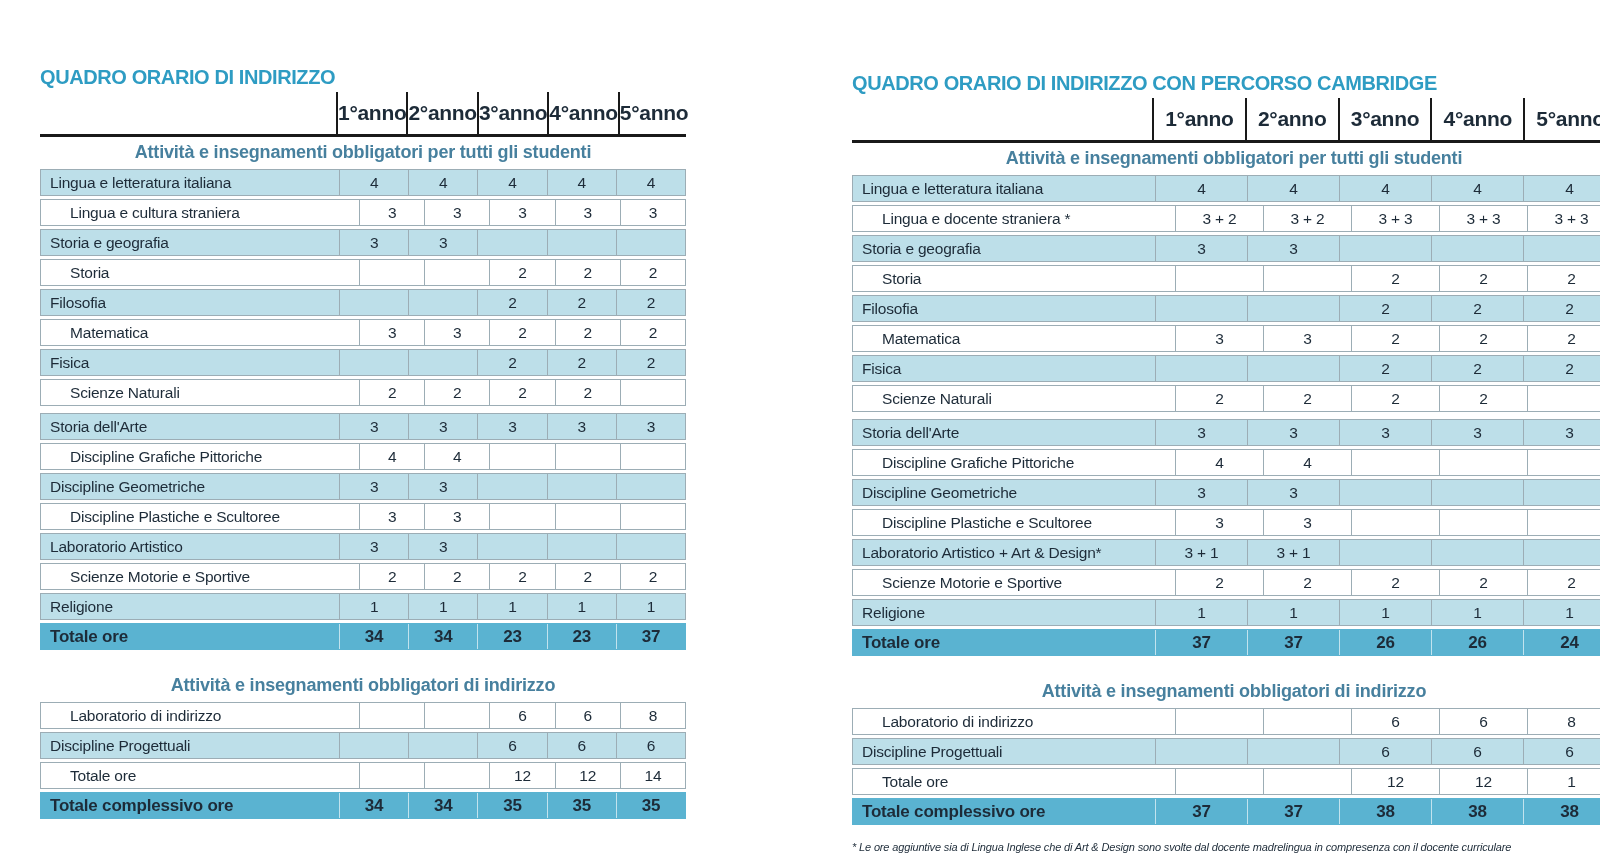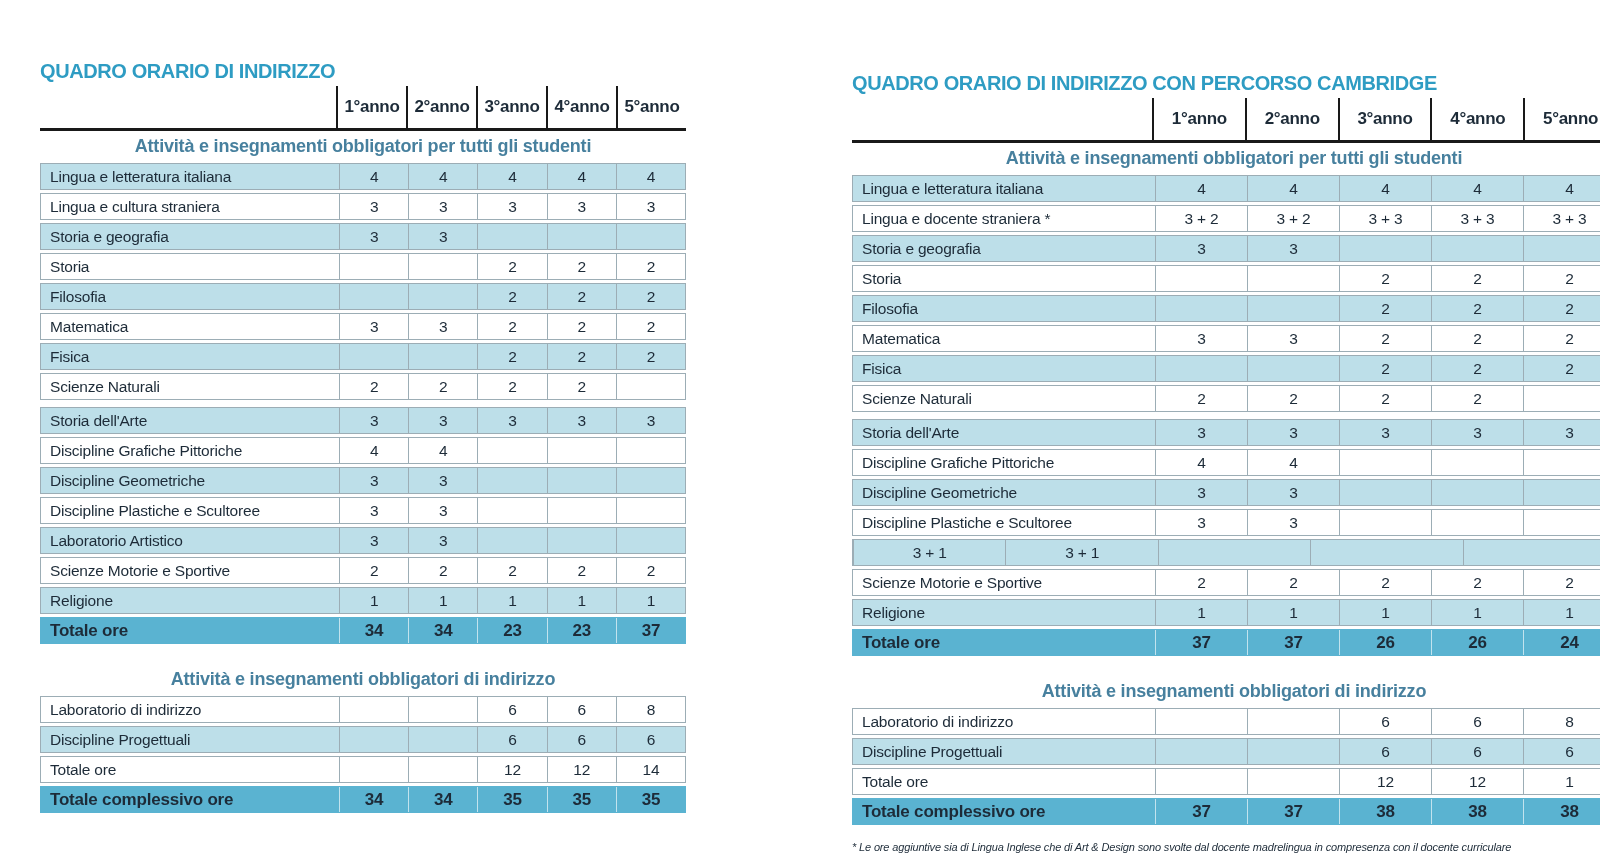--- a/index.html
+++ b/index.html
@@ -20,7 +20,7 @@
     position: absolute;
     --labelw: 298px;
   }
-  .panel.left  { left: 40px;  top: 60px; width: 646px; }
+  .panel.left  { left: 40px;  top: 66px; width: 646px; }
   .panel.right { left: 852px; top: 72px; width: 764px; --labelw: 302px; }
 
   .table-title {

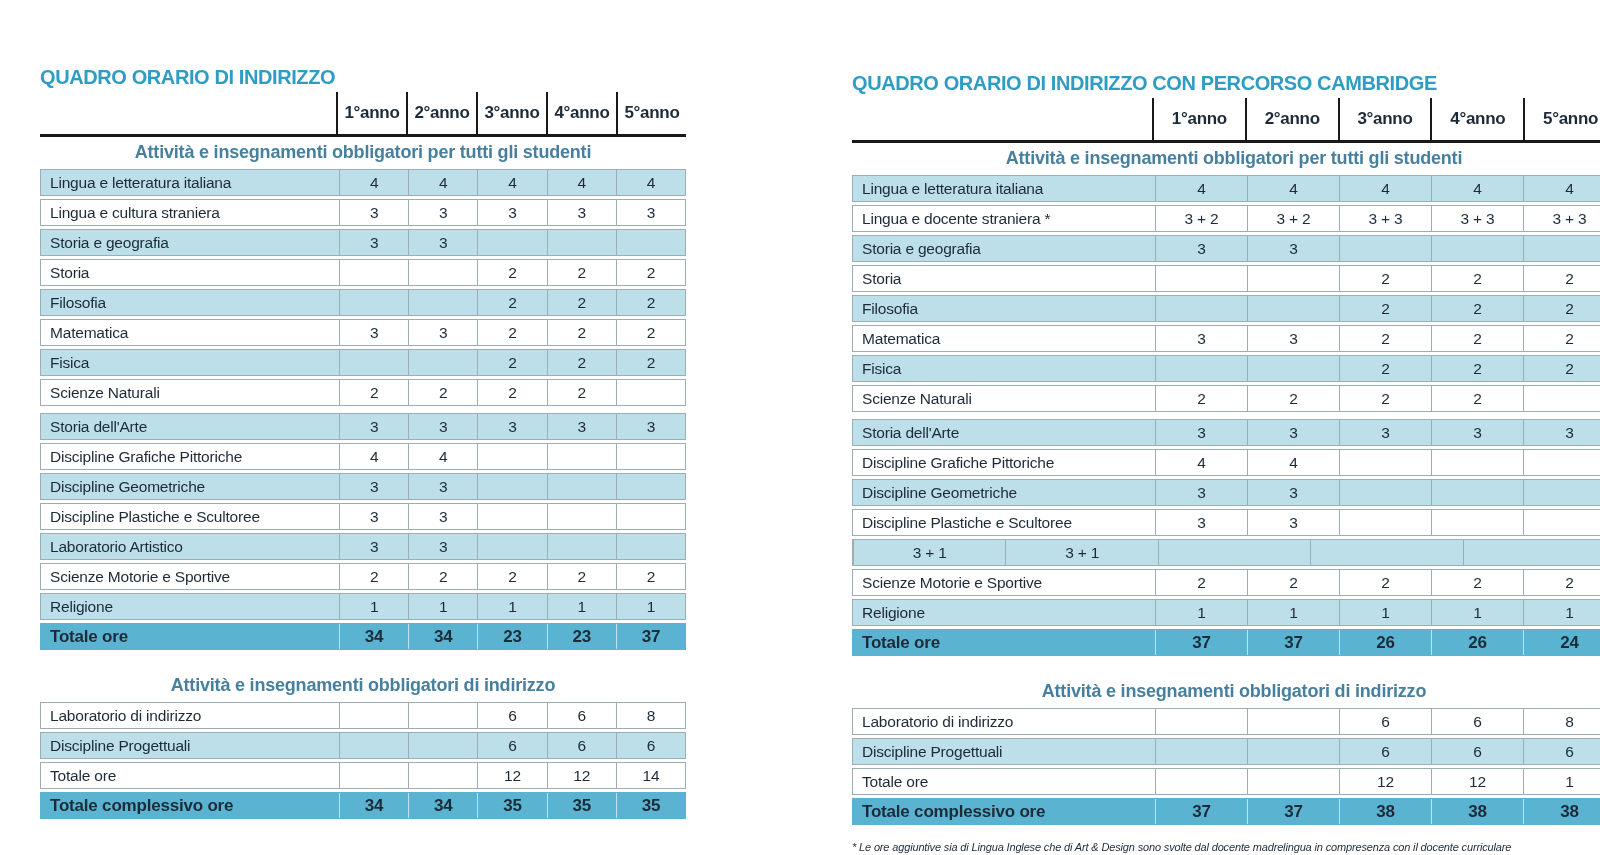--- a/index.html
+++ b/index.html
@@ -44,7 +44,7 @@
     align-items: center;
     justify-content: center;
     font-weight: bold;
-    font-size: 17px;
+    font-size: 21px;
     letter-spacing: -0.3px;
     white-space: nowrap;
   }

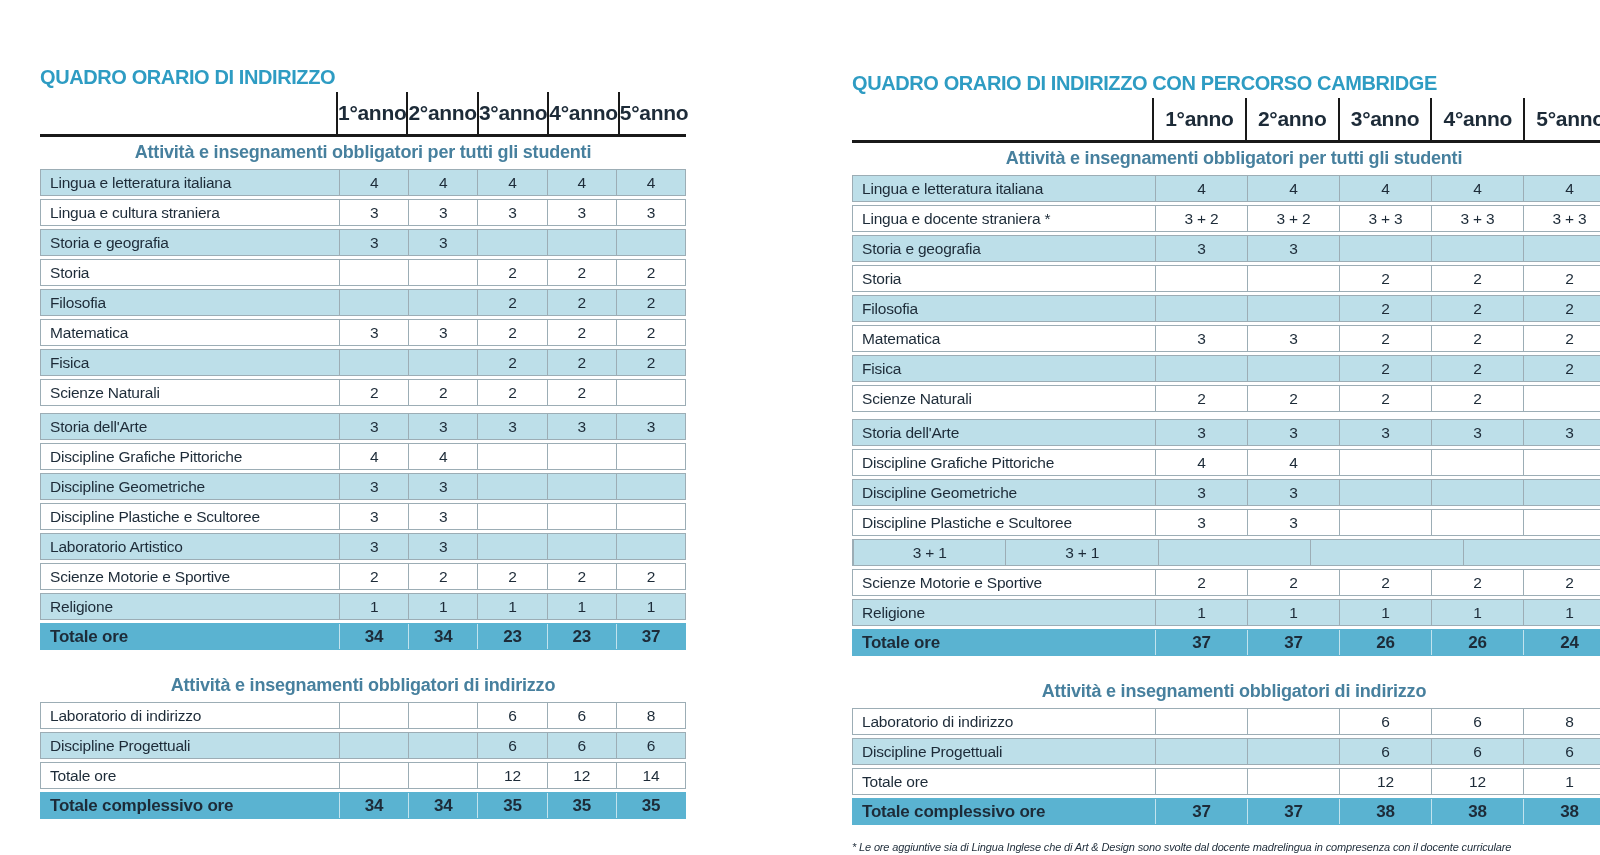--- a/index.html
+++ b/index.html
@@ -68,7 +68,7 @@
     border: 1px solid #9cadb5;
   }
   .row.blue  { background: #bddfe9; }
-  .row.white { background: #ffffff; }
+  .row.white { background: #ffffff; padding-left: 20px; }
   .row.total { background: #5ab3d1; border-color: #5ab3d1; font-weight: bold; }
   .row.gap-above { margin-top: 7px; }
 

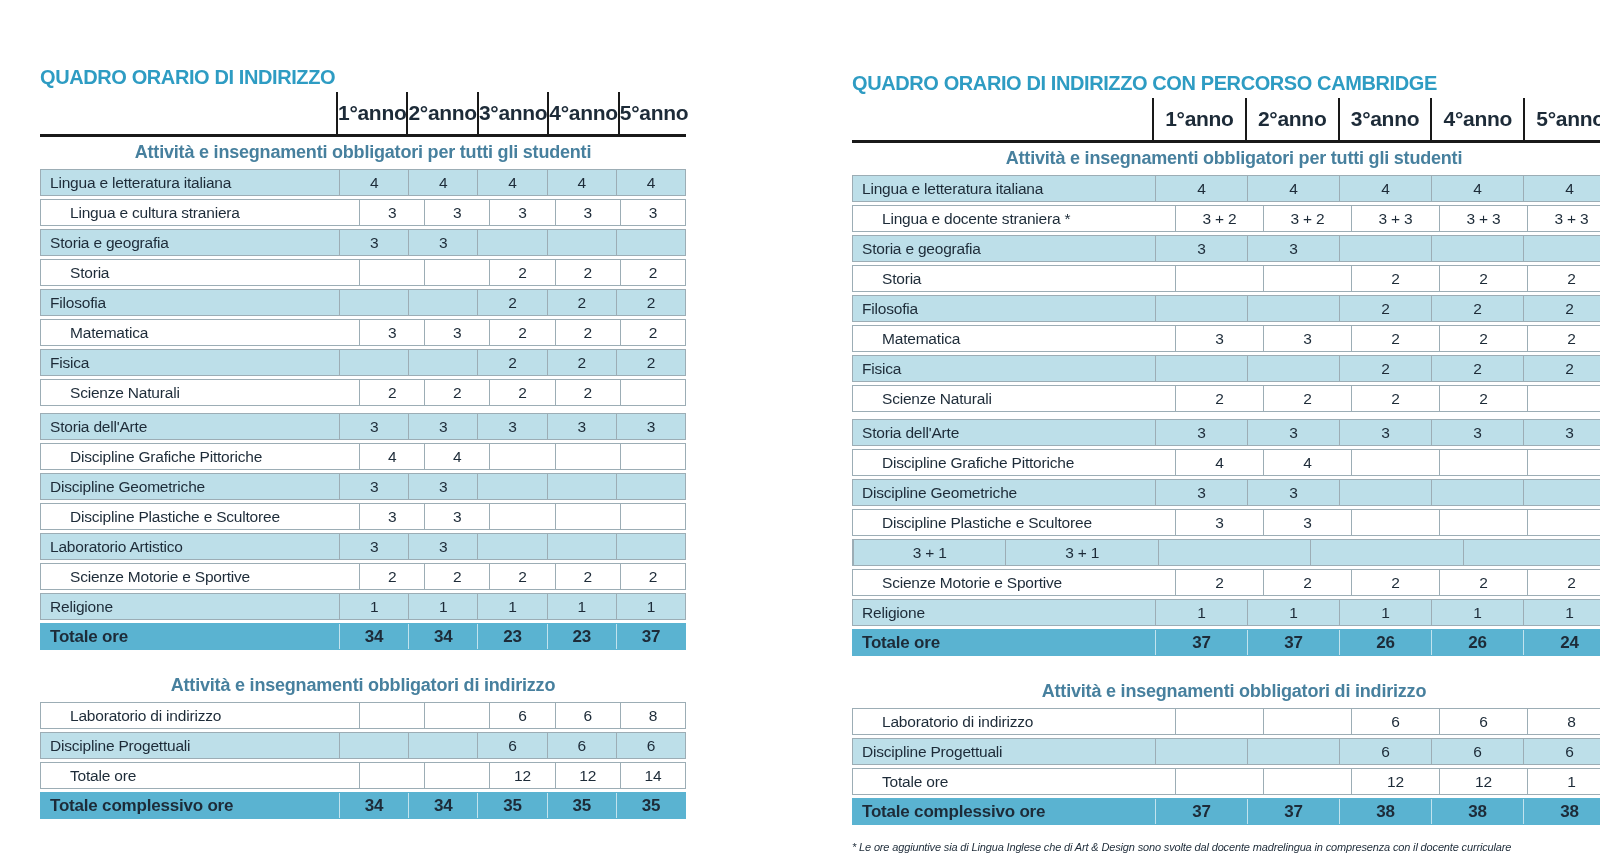--- a/index.html
+++ b/index.html
@@ -402,6 +402,7 @@
           <div class="cell val"></div>
         </div>
         <div class="row blue">
+          <div class="cell label">Laboratorio Artistico + Art &amp; Design*</div>
           <div class="cell val">3 + 1</div>
           <div class="cell val">3 + 1</div>
           <div class="cell val"></div>

